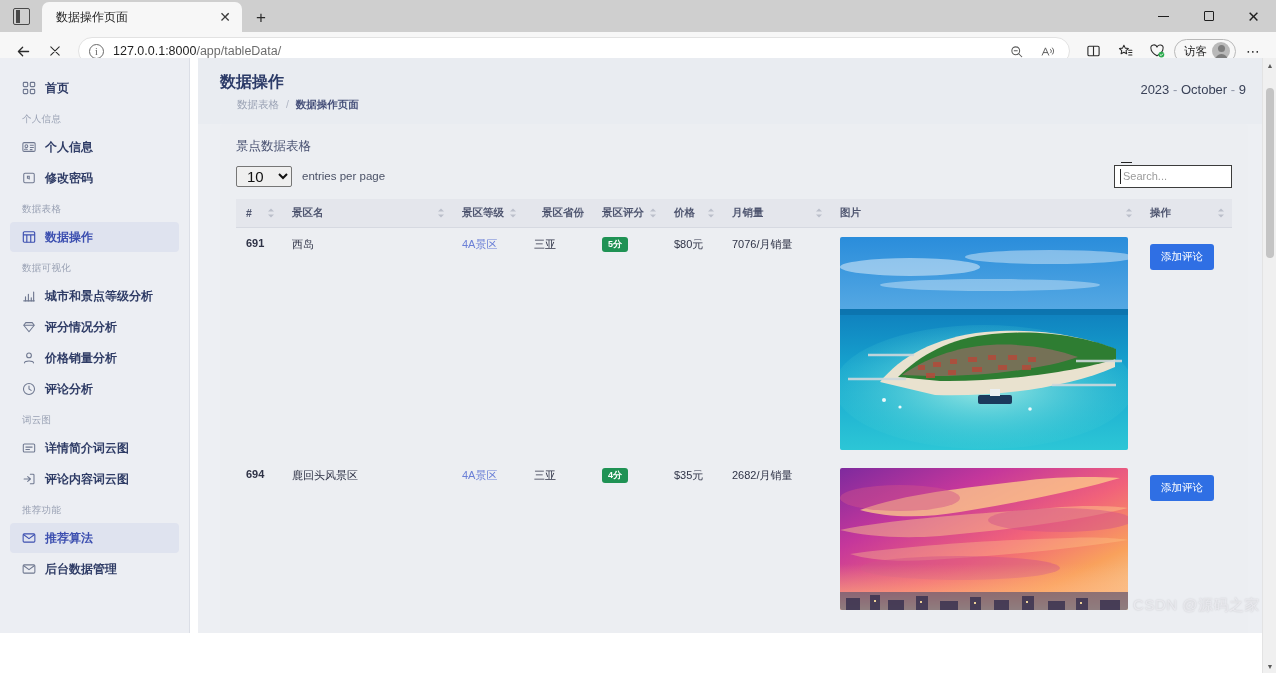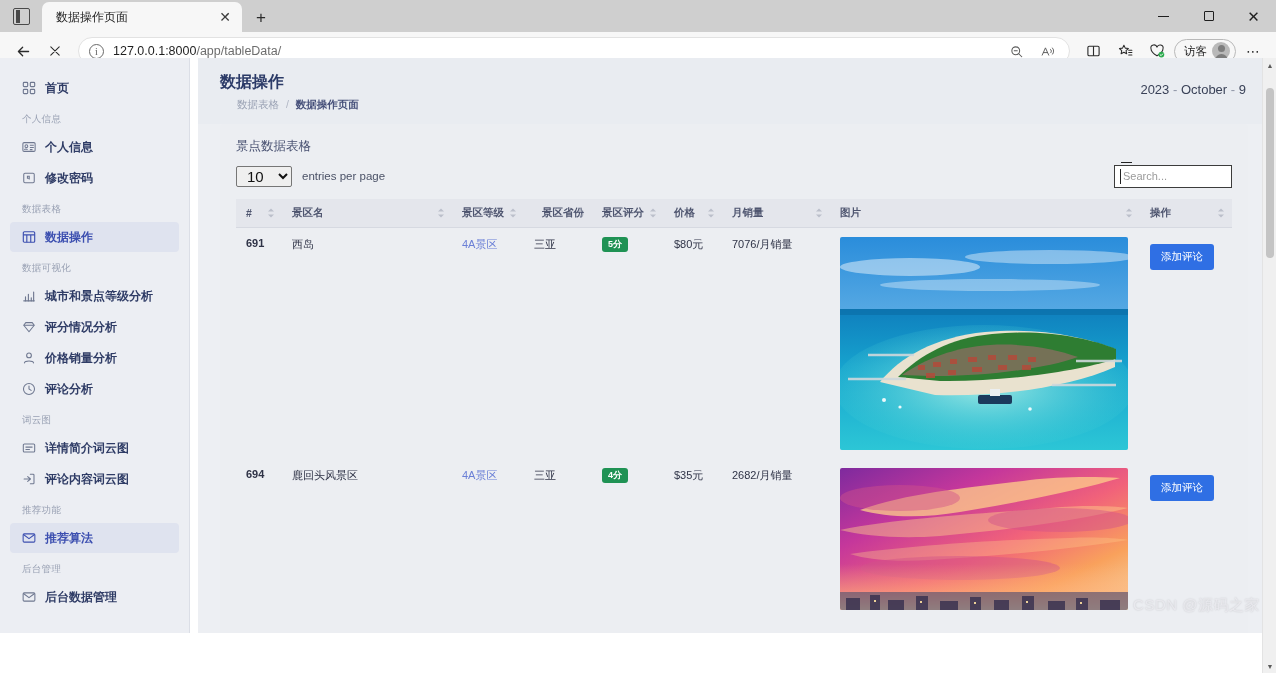--- a/index.html
+++ b/index.html
@@ -454,7 +454,6 @@
             </span>
             <span>推荐算法</span>
           </div>
-          <div class="nav-section">后台管理</div>
           <div class="nav-item">
             <span class="nav-ico">
               <svg width="14" height="14" viewBox="0 0 16 16" fill="none" stroke="#6f7890" stroke-width="1.2" stroke-linejoin="round">

